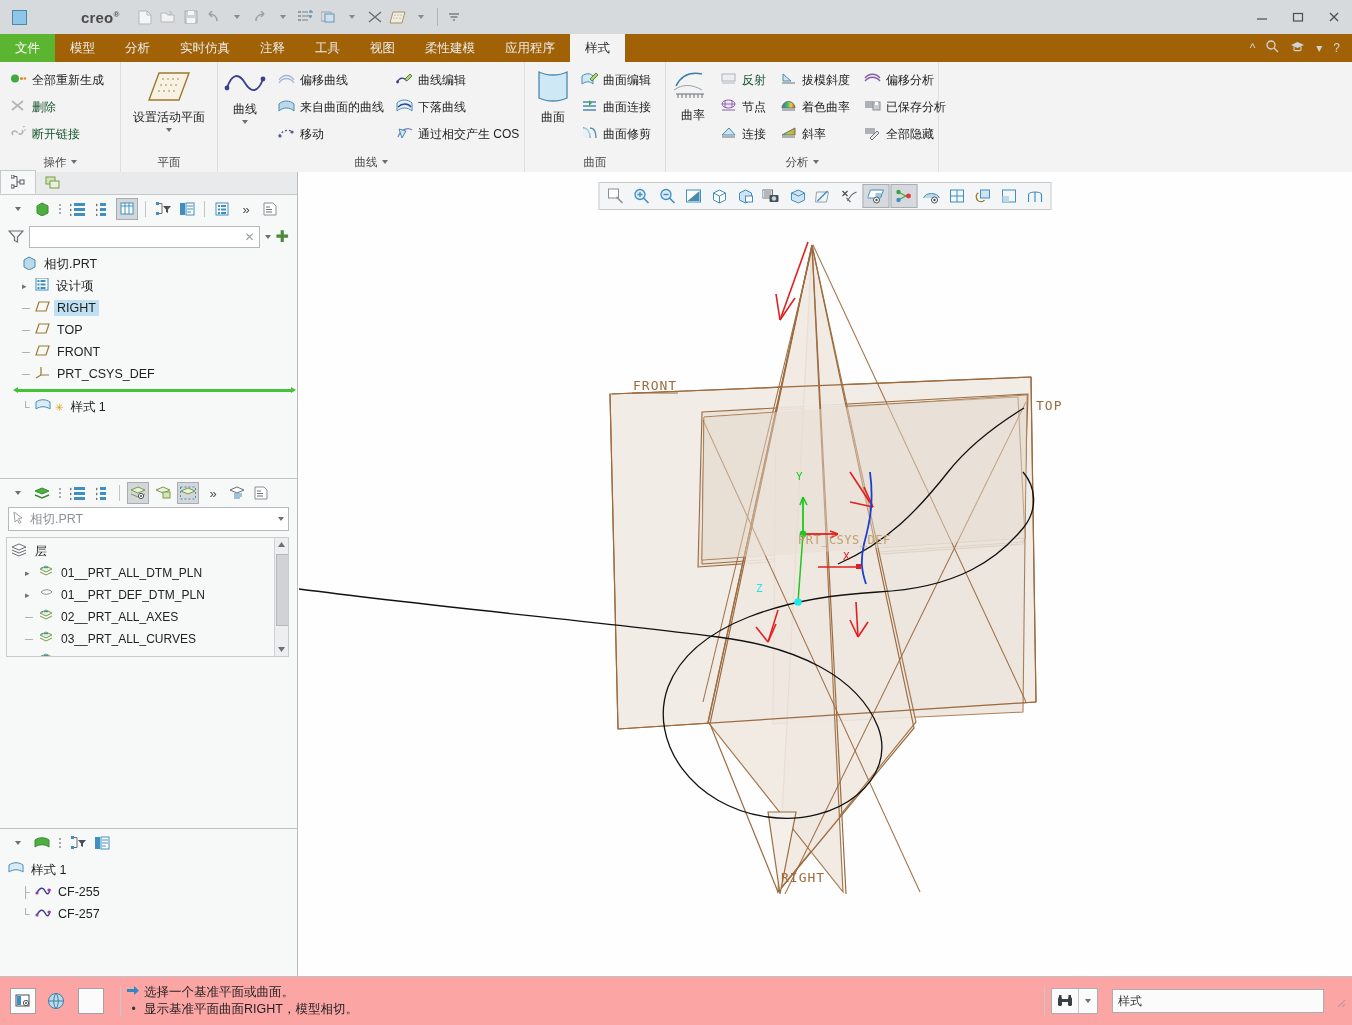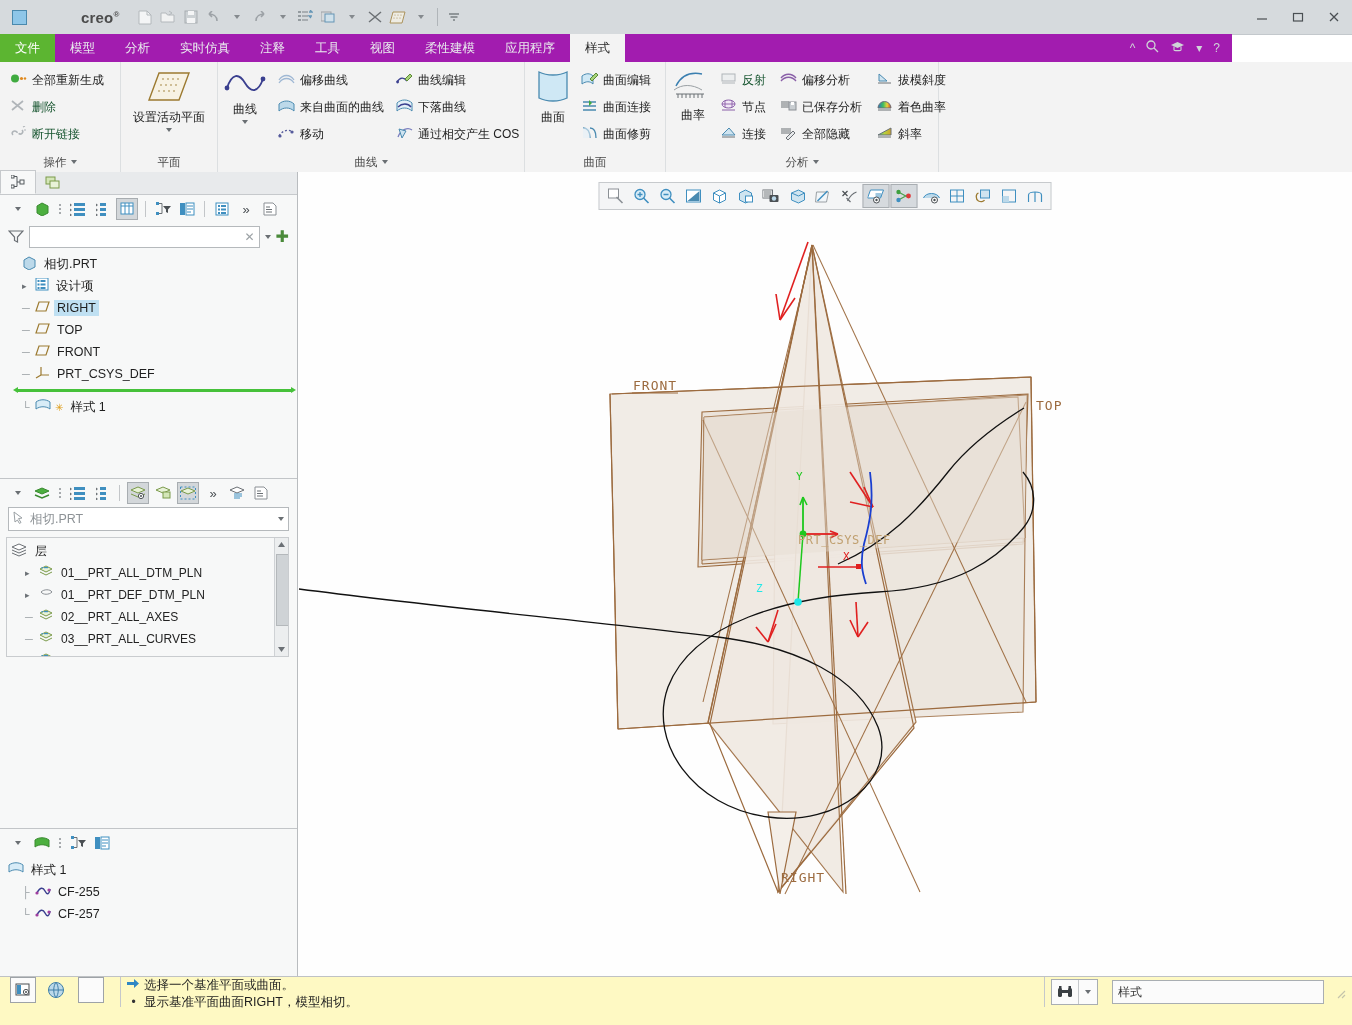--- a/index.html
+++ b/index.html
@@ -30,7 +30,7 @@
   .wbtn{width:36px;height:34px;display:flex;align-items:center;justify-content:center;color:#4a4f53;}
 
   
-  .tabbar{position:absolute;left:0;top:34px;width:1232px;height:28px;background:#a21caf;
+  .tabbar{position:absolute;left:0;top:34px;width:1352px;height:28px;background:#a16207;
     display:flex;align-items:stretch;}
   .tab{padding:0 15px;display:flex;align-items:center;font-size:12.5px;color:#e9ecee;
     white-space:nowrap;}

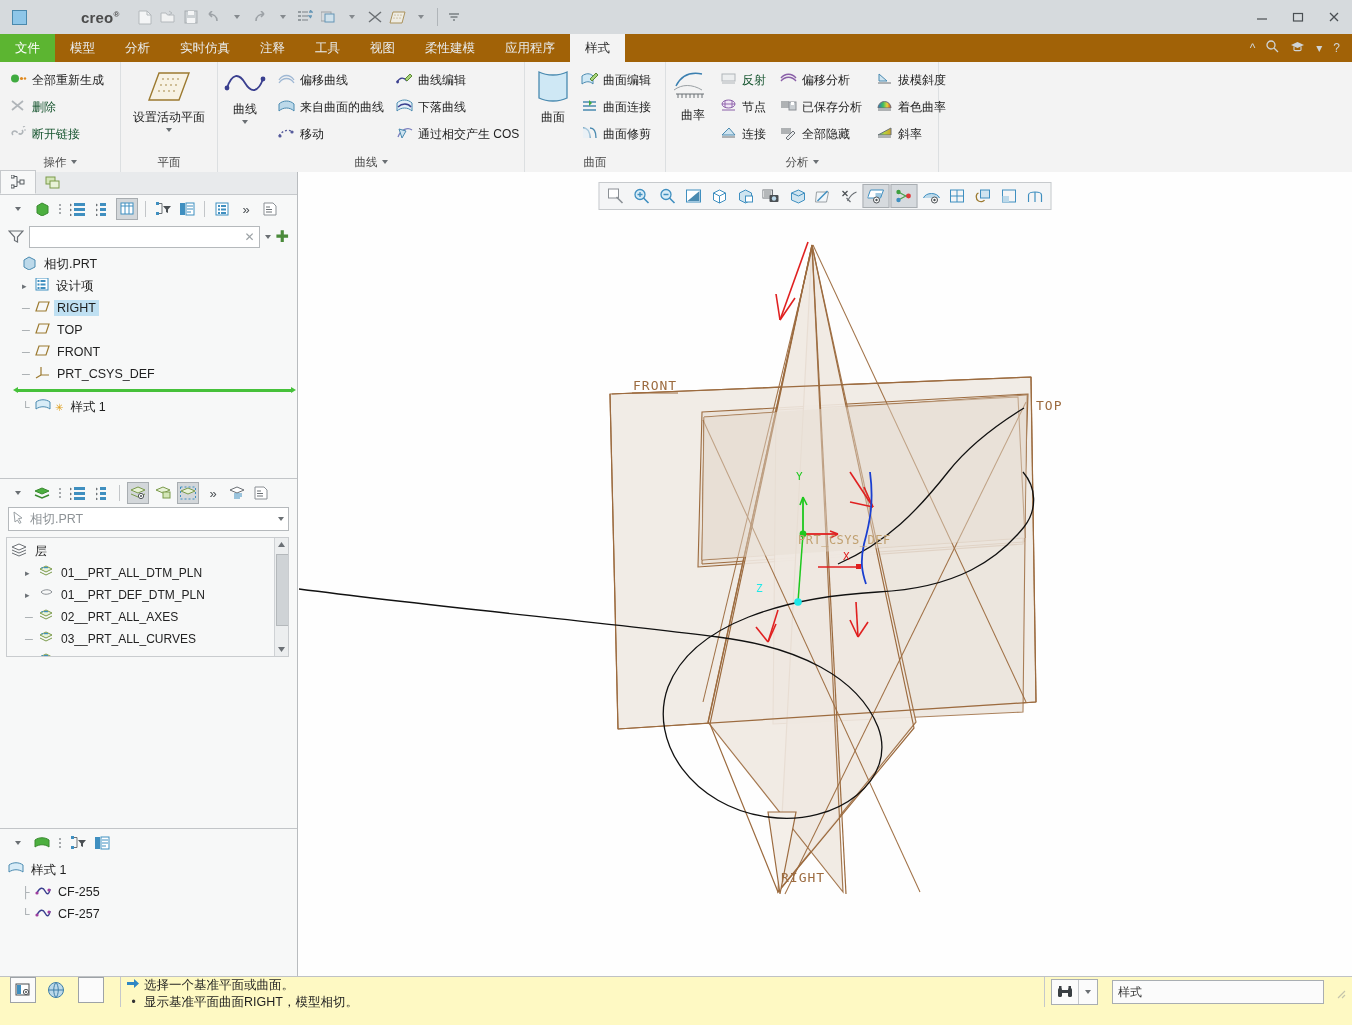--- a/index.html
+++ b/index.html
@@ -514,40 +514,6 @@
           <div class="ritem">
             <span class="ico">
               <svg width="17" height="14" viewBox="0 0 17 14">
-                  <path d="M1 6c4-5 11-5 15 0" fill="none" stroke="#8a5fa8" stroke-width="1.3"></path>
-                  <path d="M1 9c4-5 11-5 15 0" fill="none" stroke="#8a5fa8" stroke-width="1.3"></path>
-                </svg>
-            </span>
-            <span>偏移分析</span>
-          </div>
-          <div class="ritem">
-            <span class="ico">
-              <svg width="17" height="14" viewBox="0 0 17 14">
-                  <g stroke="#6b7075">
-                    <path d="M2 2v7M4 2v7M6 2v7M8 2v7"></path>
-                  </g>
-                  <rect x="9" y="3" width="7" height="8" fill="#c9ced2" stroke="#8b9095"></rect>
-                  <rect x="11" y="3" width="3" height="3" fill="#fff"></rect>
-                </svg>
-            </span>
-            <span>已保存分析</span>
-          </div>
-          <div class="ritem">
-            <span class="ico">
-              <svg width="17" height="14" viewBox="0 0 17 14">
-                  <g stroke="#6b7075">
-                    <path d="M2 2v6M4 2v6M6 2v6M8 2v6M10 2v6"></path>
-                  </g>
-                  <path d="M6 12l7-7 2 2-7 7z" fill="#e8eaec" stroke="#6b7075"></path>
-                </svg>
-            </span>
-            <span>全部隐藏</span>
-          </div>
-        </div>
-        <div class="stack" style="margin-left:6px">
-          <div class="ritem">
-            <span class="ico">
-              <svg width="17" height="14" viewBox="0 0 17 14">
                   <path d="M3 9V2l8 7z" fill="#cfe4f0" stroke="#4a8ab0"></path>
                   <path d="M2 11h13" stroke="#6b7075"></path>
                 </svg>
@@ -586,6 +552,40 @@
                 </svg>
             </span>
             <span>斜率</span>
+          </div>
+        </div>
+        <div class="stack" style="margin-left:6px">
+          <div class="ritem">
+            <span class="ico">
+              <svg width="17" height="14" viewBox="0 0 17 14">
+                  <path d="M1 6c4-5 11-5 15 0" fill="none" stroke="#8a5fa8" stroke-width="1.3"></path>
+                  <path d="M1 9c4-5 11-5 15 0" fill="none" stroke="#8a5fa8" stroke-width="1.3"></path>
+                </svg>
+            </span>
+            <span>偏移分析</span>
+          </div>
+          <div class="ritem">
+            <span class="ico">
+              <svg width="17" height="14" viewBox="0 0 17 14">
+                  <g stroke="#6b7075">
+                    <path d="M2 2v7M4 2v7M6 2v7M8 2v7"></path>
+                  </g>
+                  <rect x="9" y="3" width="7" height="8" fill="#c9ced2" stroke="#8b9095"></rect>
+                  <rect x="11" y="3" width="3" height="3" fill="#fff"></rect>
+                </svg>
+            </span>
+            <span>已保存分析</span>
+          </div>
+          <div class="ritem">
+            <span class="ico">
+              <svg width="17" height="14" viewBox="0 0 17 14">
+                  <g stroke="#6b7075">
+                    <path d="M2 2v6M4 2v6M6 2v6M8 2v6M10 2v6"></path>
+                  </g>
+                  <path d="M6 12l7-7 2 2-7 7z" fill="#e8eaec" stroke="#6b7075"></path>
+                </svg>
+            </span>
+            <span>全部隐藏</span>
           </div>
         </div>
       </div>

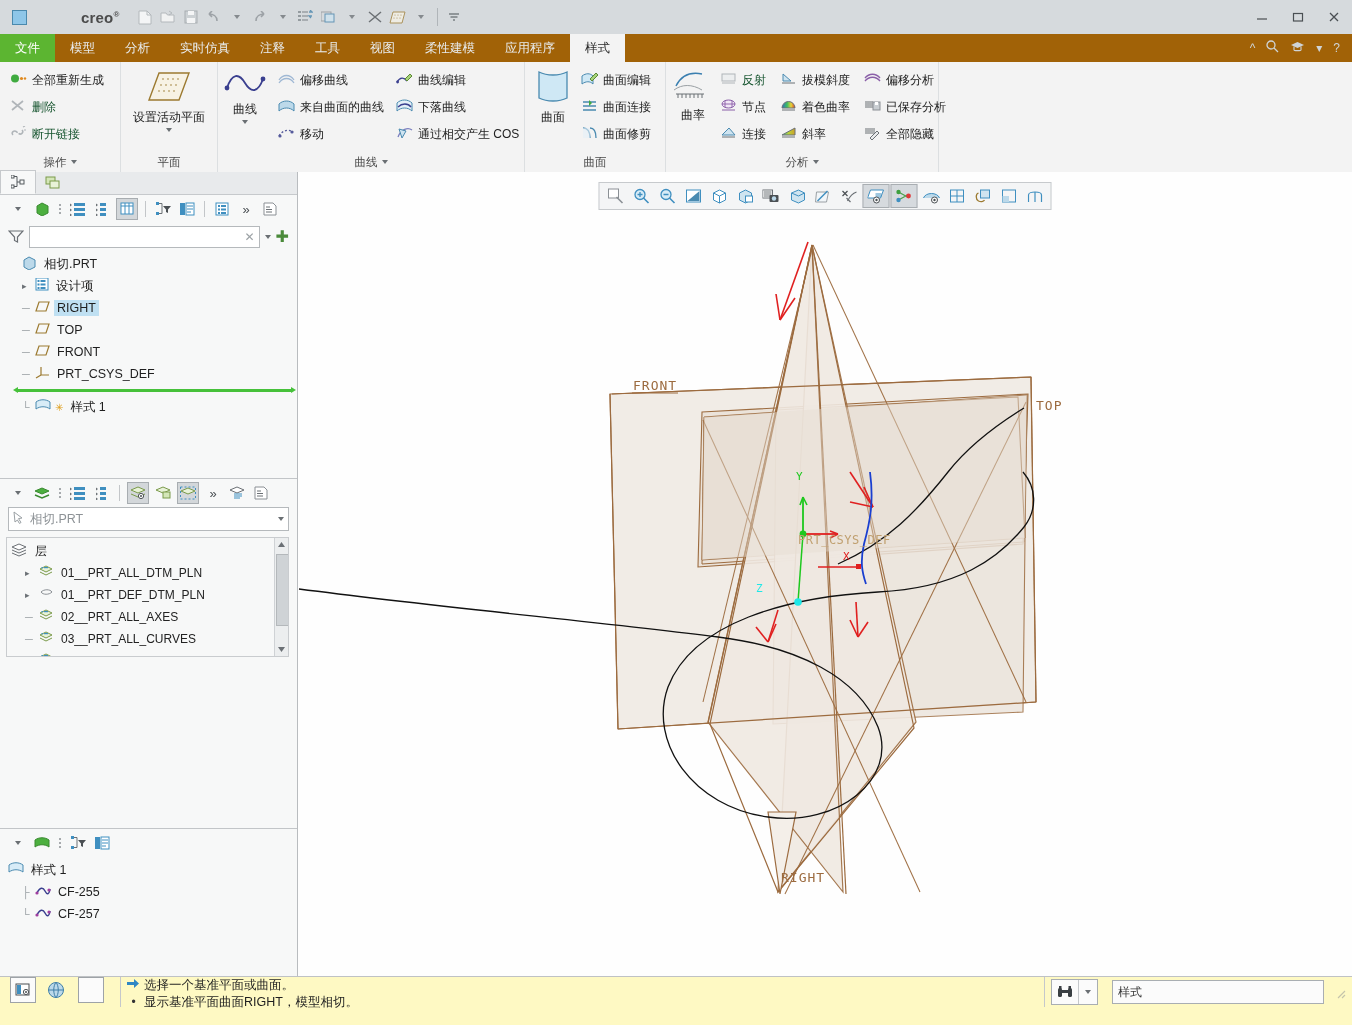--- a/index.html
+++ b/index.html
@@ -109,8 +109,8 @@
   .wm .url{font-size:13px;font-style:italic;color:#6f7477;letter-spacing:.3px;margin-top:-6px;}
 
   
-  .statusbar{position:absolute;left:0;bottom:0;width:1352px;height:48px;background:#fef9c3;
-    border-top:1px solid #bfc2c5;display:flex;align-items:flex-start;}
+  .statusbar{position:absolute;left:0;bottom:0;width:1352px;height:48px;background:#fca5a5;
+    border-top:1px solid #bfc2c5;display:flex;align-items:center;}
   .sb-icons{display:flex;align-items:center;gap:8px;padding:0 10px;}
   .sb-ic{width:24px;height:24px;display:flex;align-items:center;justify-content:center;
     border:1px solid #9ea3a7;background:#fbfbfb;}

